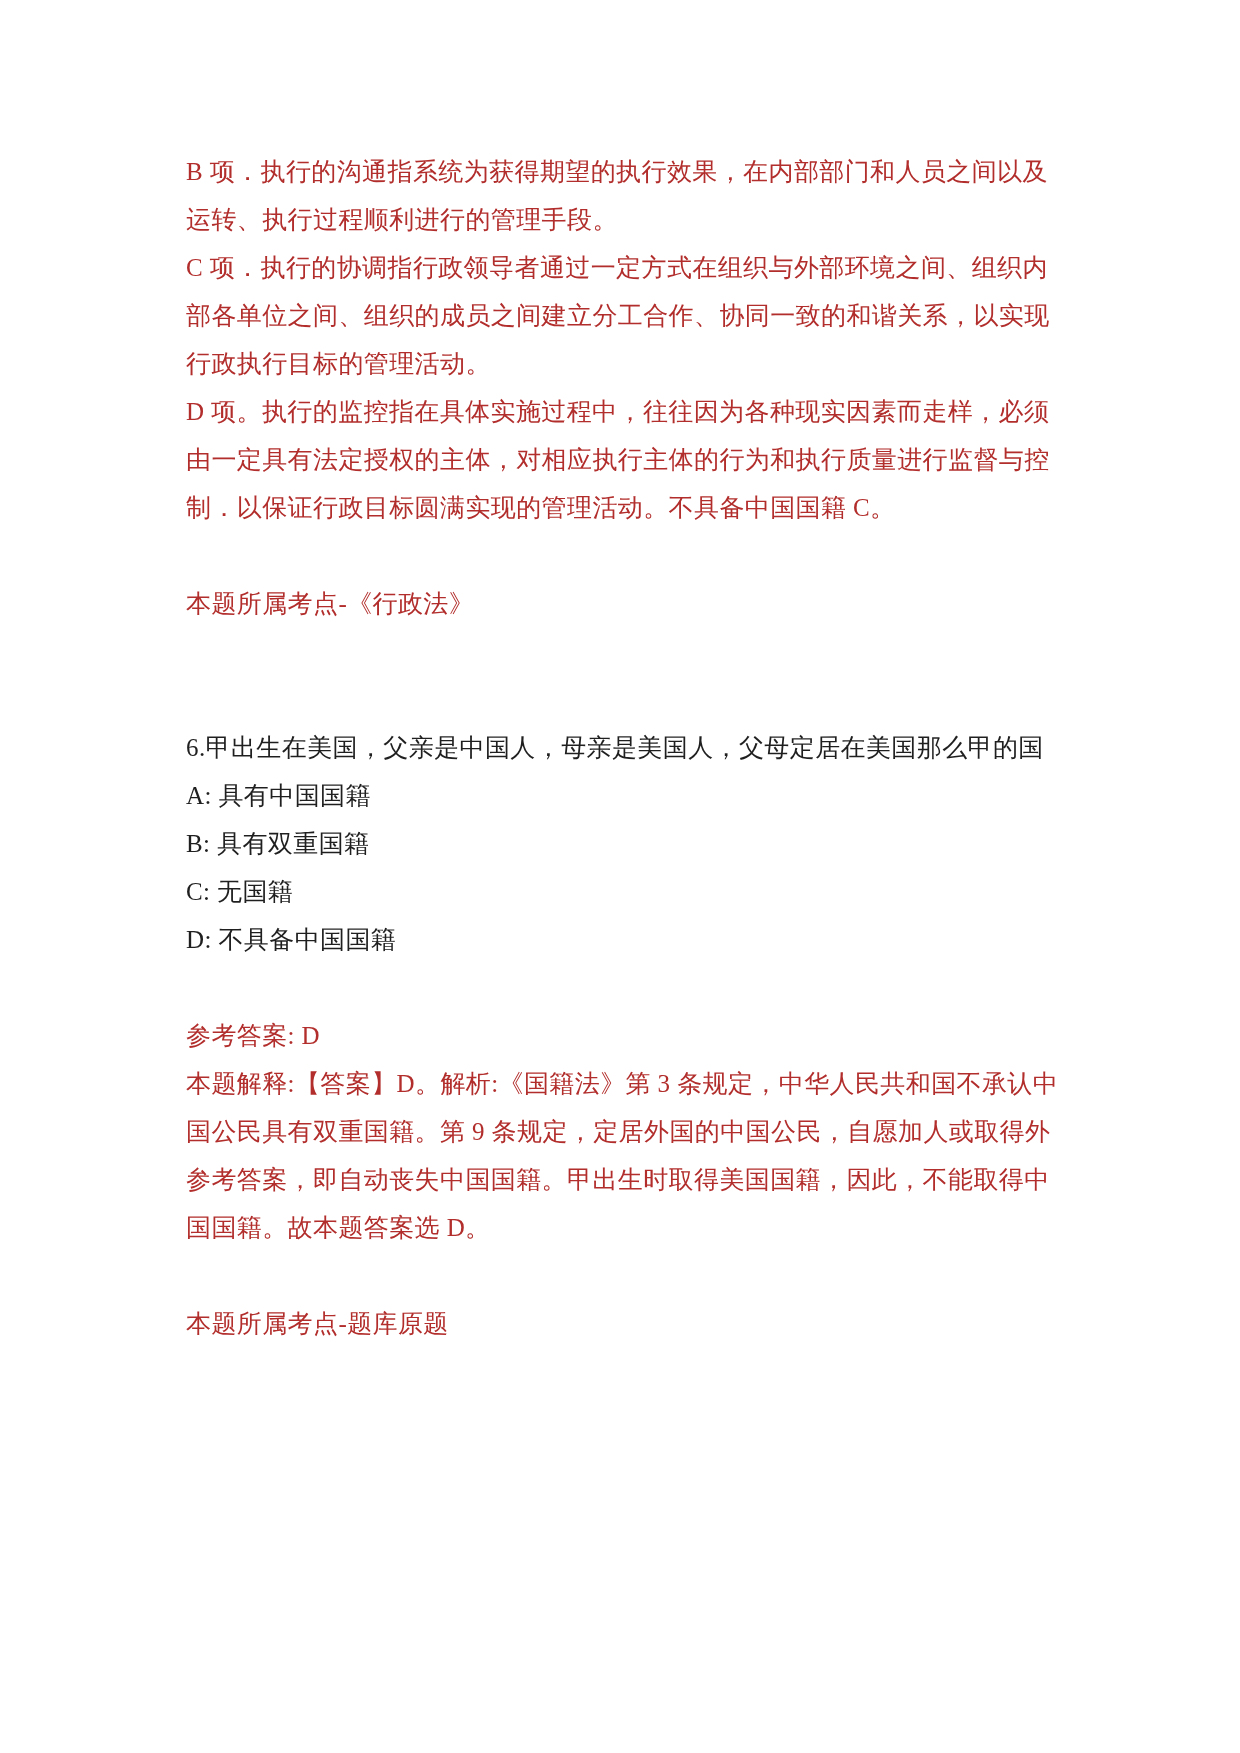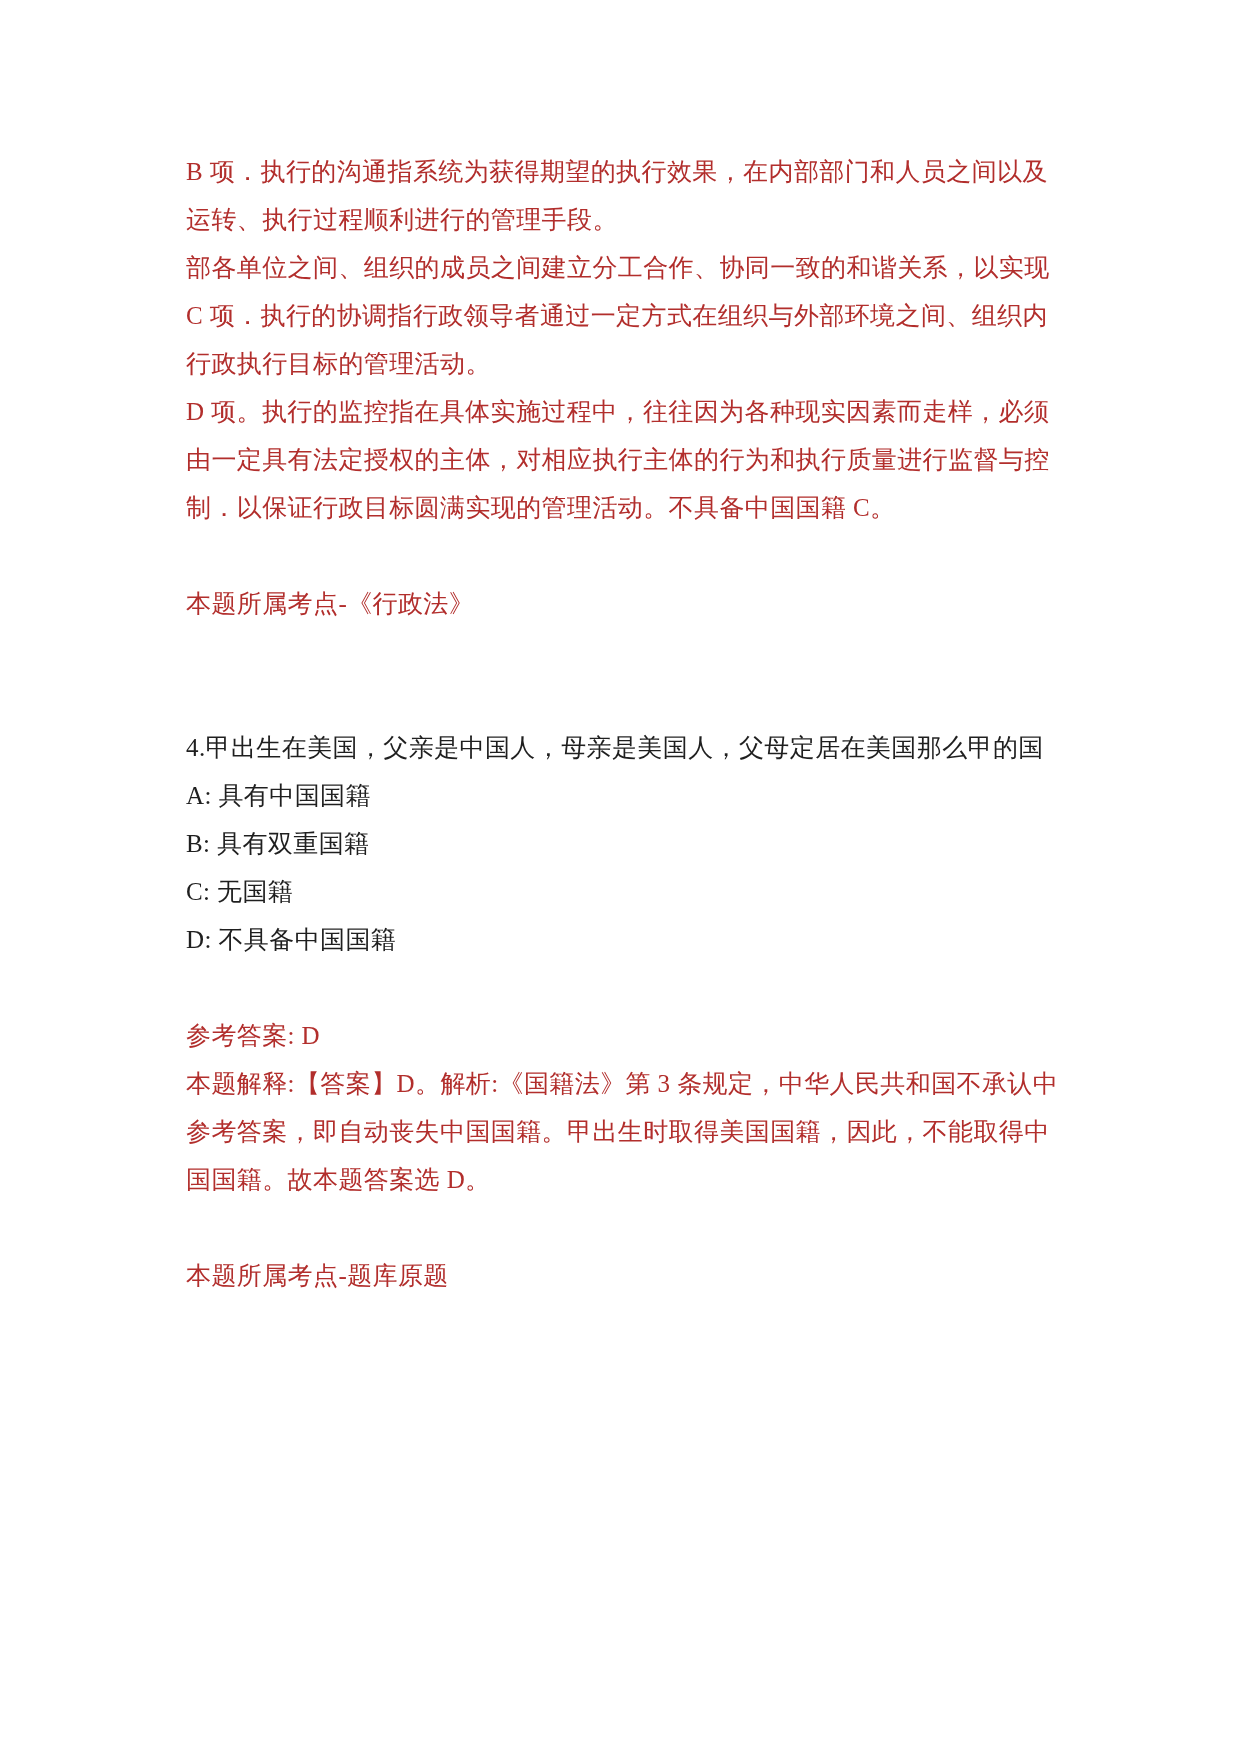--- a/index.html
+++ b/index.html
@@ -44,8 +44,8 @@
 
     <div class="line red">B 项．执行的沟通指系统为获得期望的执行效果，在内部部门和人员之间以及</div>
     <div class="line red">运转、执行过程顺利进行的管理手段。</div>
+    <div class="line red">C 项．执行的协调指行政领导者通过一定方式在组织与外部环境之间、组织内</div>
     <div class="line red">部各单位之间、组织的成员之间建立分工合作、协同一致的和谐关系，以实现</div>
-    <div class="line red">C 项．执行的协调指行政领导者通过一定方式在组织与外部环境之间、组织内</div>
     <div class="line red">行政执行目标的管理活动。</div>
     <div class="line red">D 项。执行的监控指在具体实施过程中，往往因为各种现实因素而走样，必须</div>
     <div class="line red">由一定具有法定授权的主体，对相应执行主体的行为和执行质量进行监督与控</div>

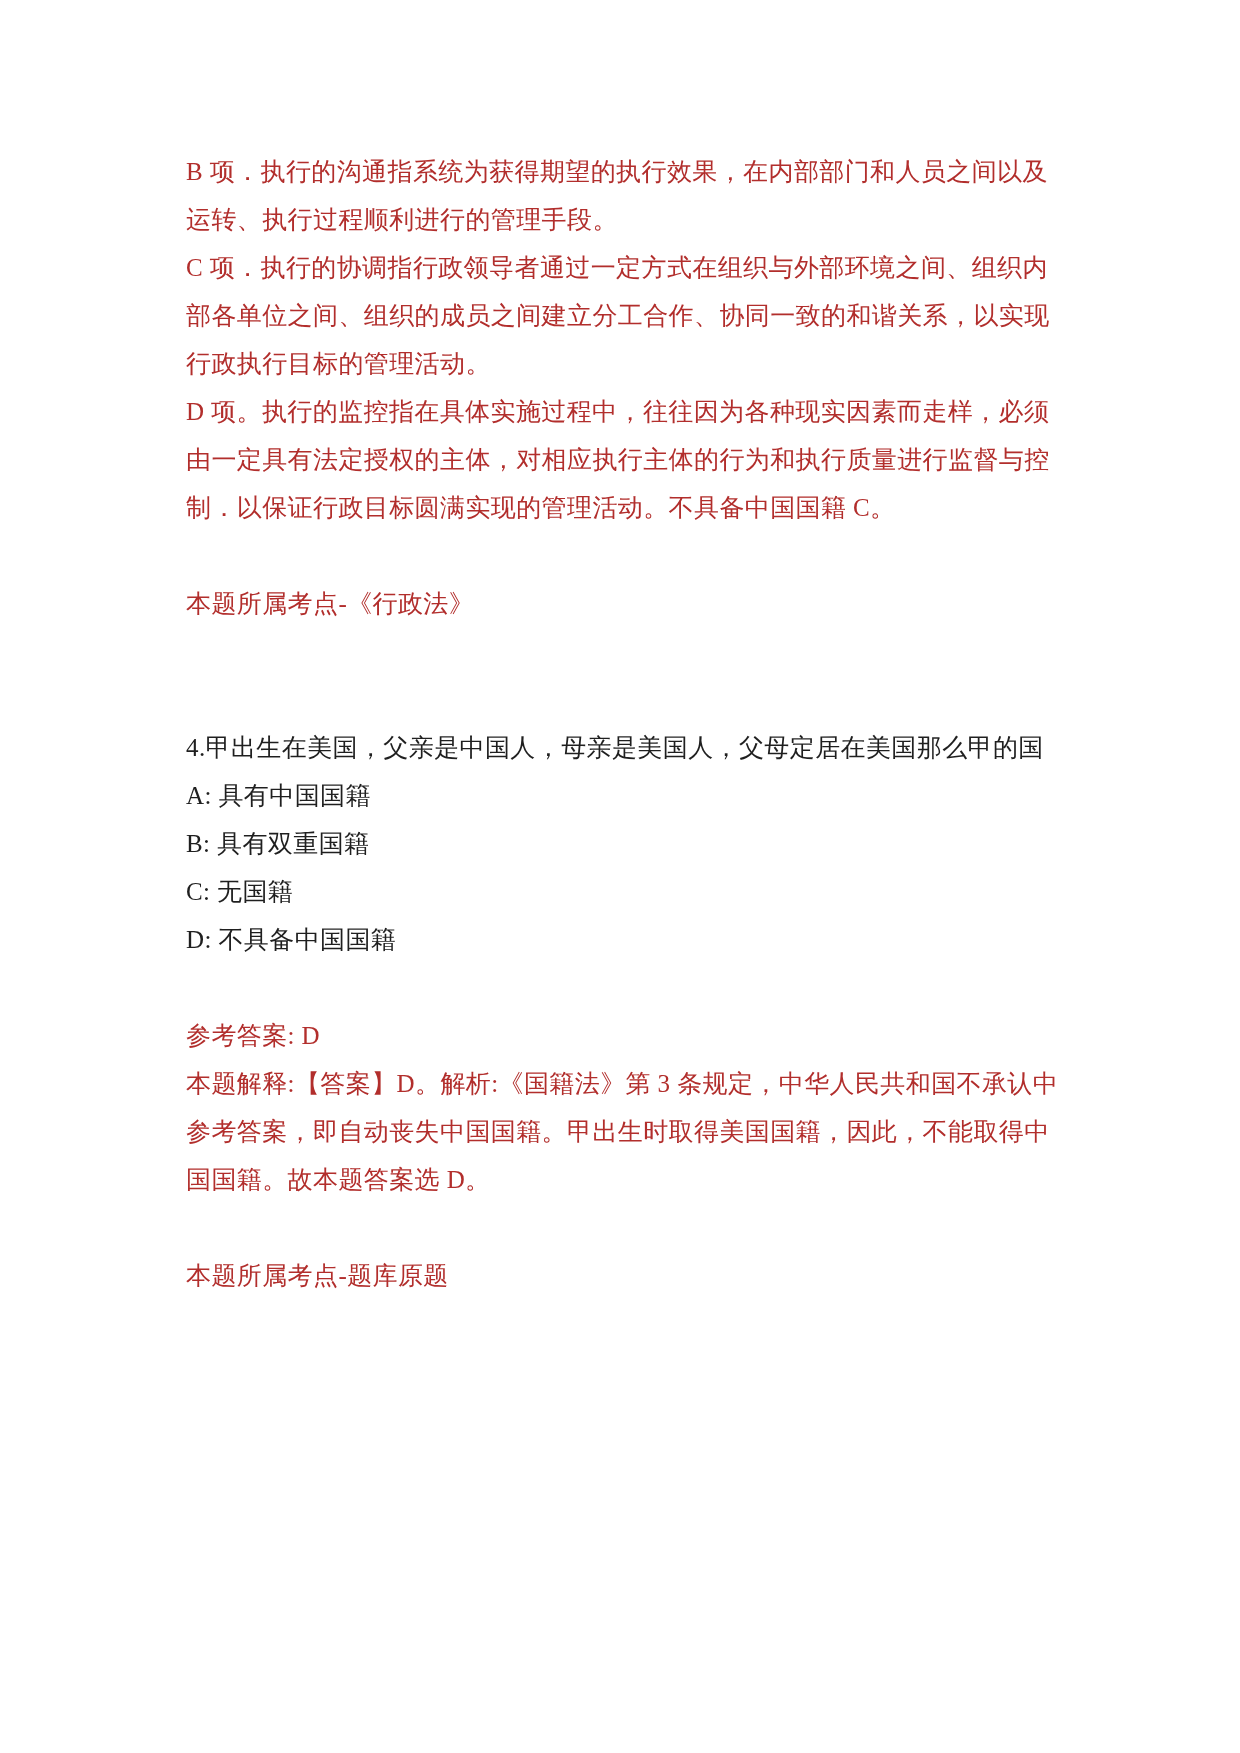--- a/index.html
+++ b/index.html
@@ -53,7 +53,7 @@
 
     <div class="line red mt1">本题所属考点-《行政法》</div>
 
-    <div class="line black mt2">4.甲出生在美国，父亲是中国人，母亲是美国人，父母定居在美国那么甲的国</div>
+    <div class="line black mt2">6.甲出生在美国，父亲是中国人，母亲是美国人，父母定居在美国那么甲的国</div>
 
     <div class="line black">A: 具有中国国籍</div>
     <div class="line black">B: 具有双重国籍</div>

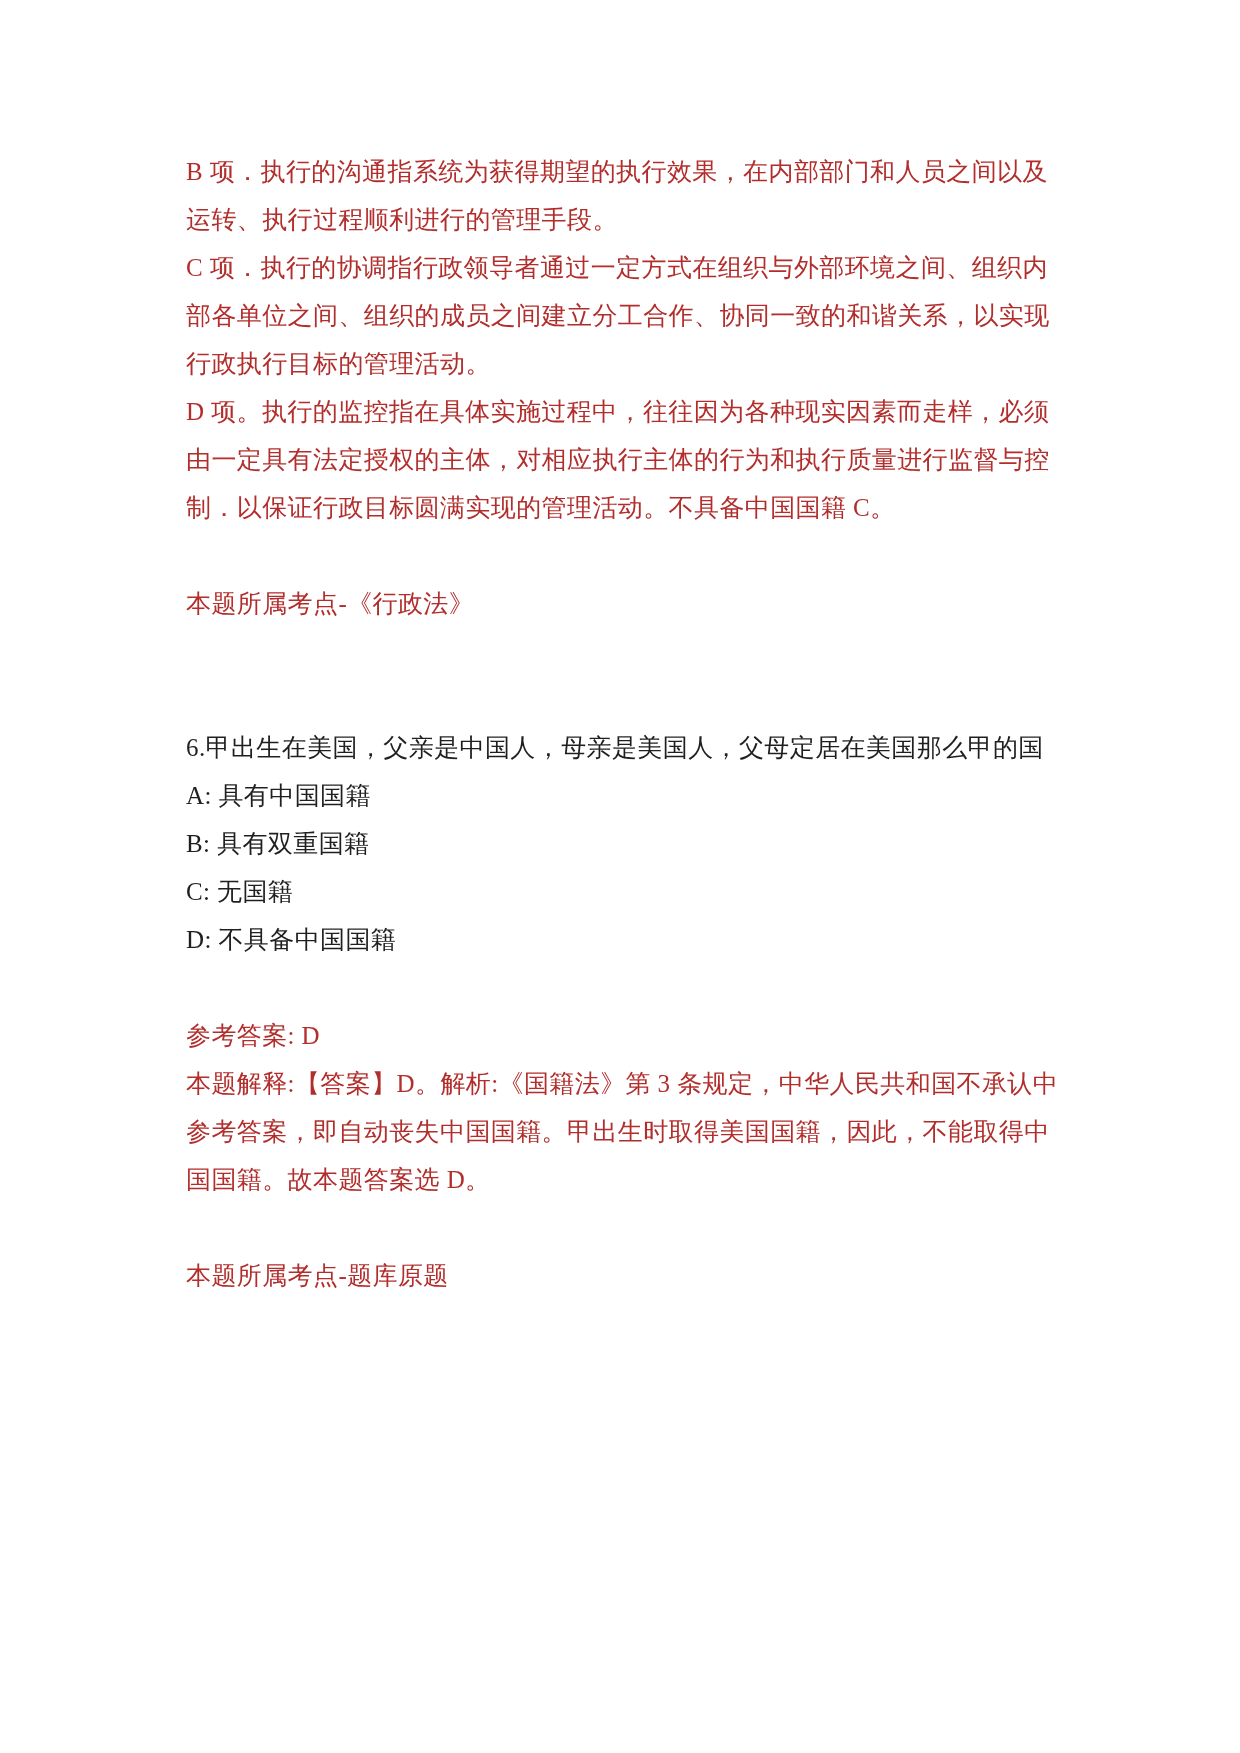--- a/index.html
+++ b/index.html
@@ -63,6 +63,7 @@
     <div class="line red mt1">参考答案: D</div>
 
     <div class="line red">本题解释:【答案】D。解析:《国籍法》第 3 条规定，中华人民共和国不承认中</div>
+    <div class="line red">国公民具有双重国籍。第 9 条规定，定居外国的中国公民，自愿加人或取得外</div>
     <div class="line red">参考答案，即自动丧失中国国籍。甲出生时取得美国国籍，因此，不能取得中</div>
     <div class="line red">国国籍。故本题答案选 D。</div>
 

